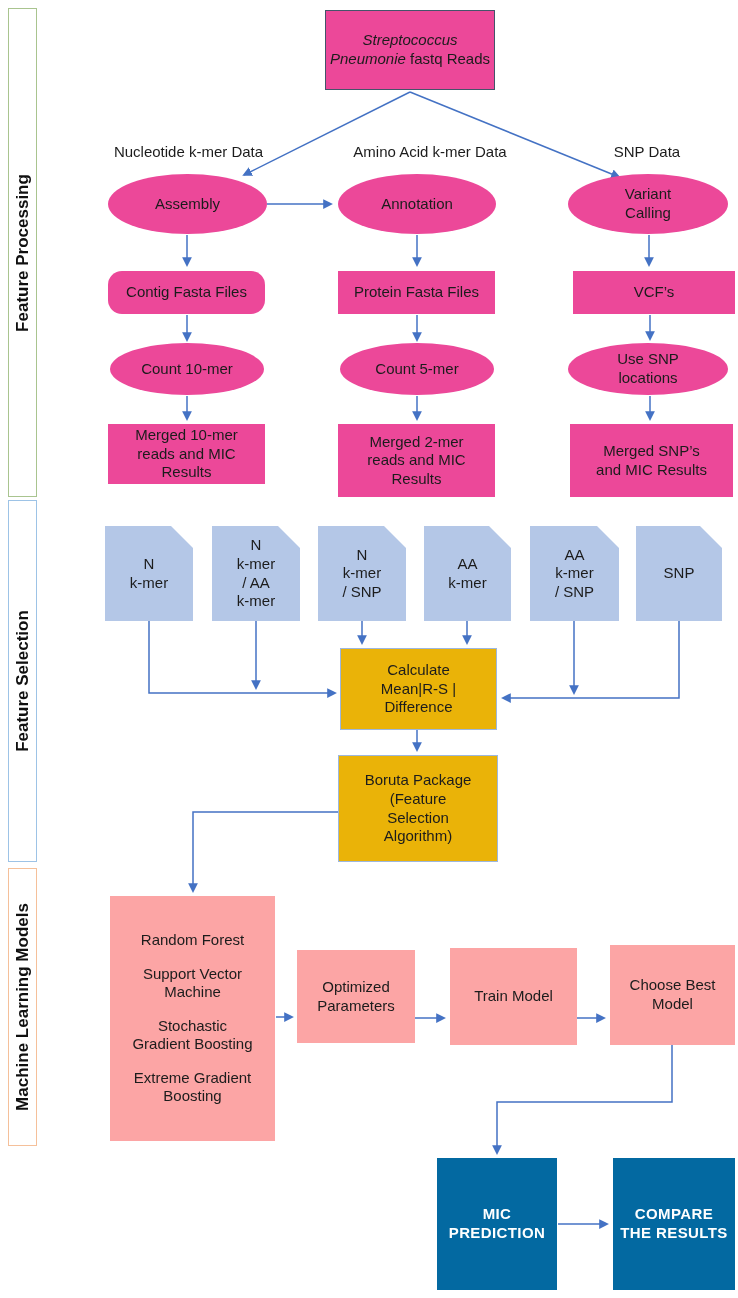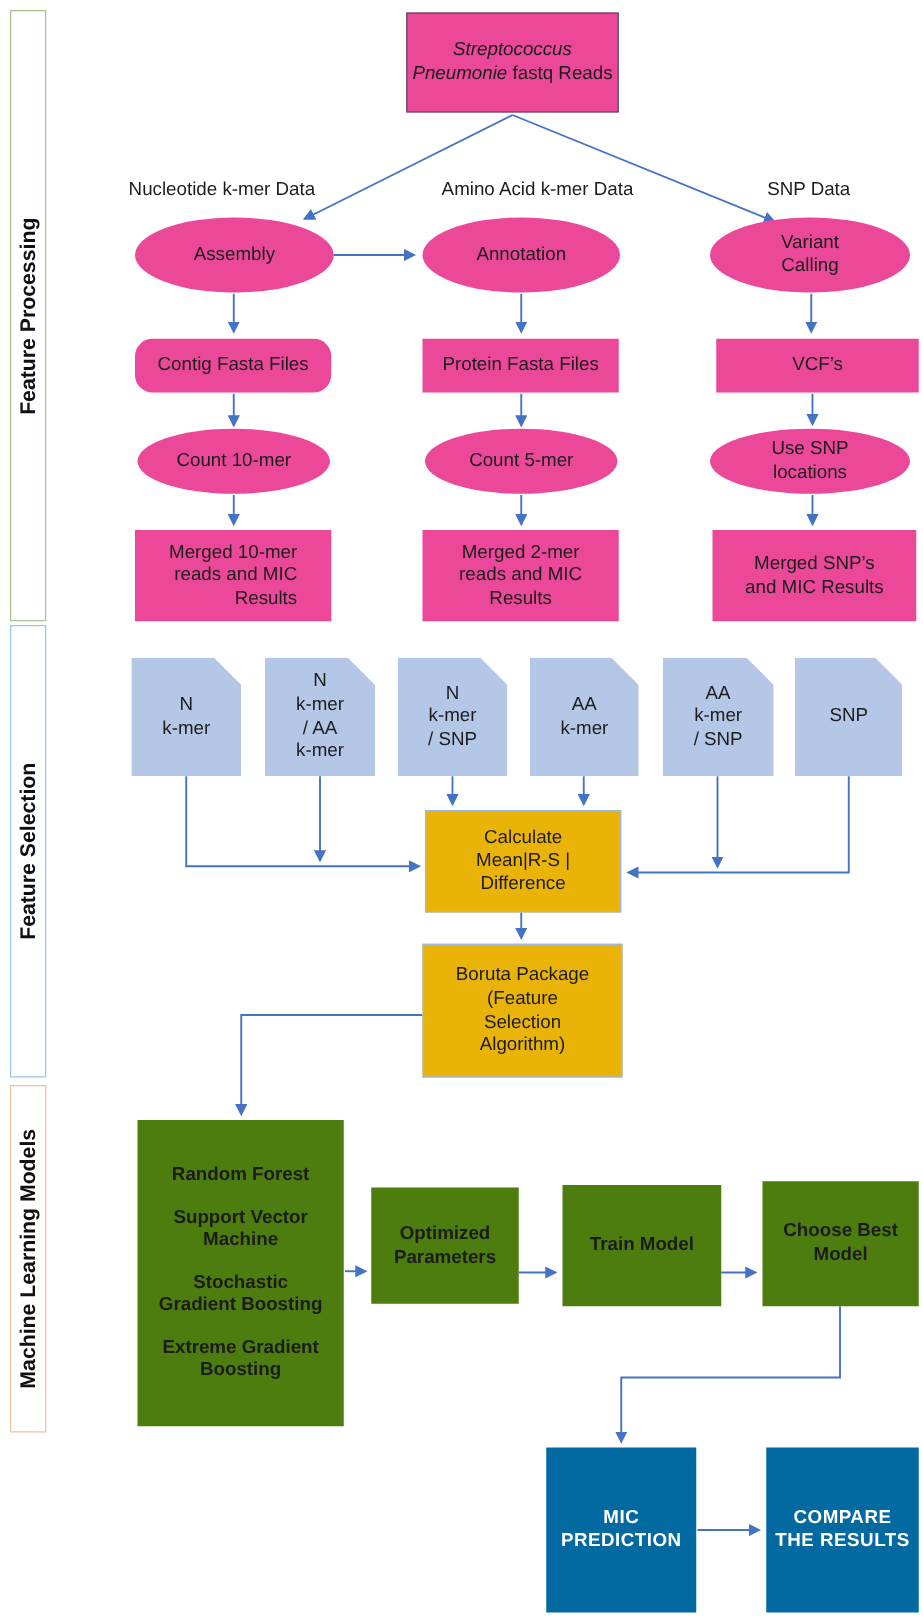--- a/index.html
+++ b/index.html
@@ -83,7 +83,7 @@
     <div class="txt"><i>Streptococcus Pneumonie</i><span> fastq Reads</span></div>
   </div>
 
-  <div class="node hdr" style="left:80px;top:142px;width:195px;height:20px;text-align:right;">
+  <div class="node hdr" style="left:91px;top:142px;width:195px;height:20px;text-align:right;">
     <span class="txt">Nucleotide k-mer Data</span>
   </div>
   <div class="node hdr" style="left:330px;top:142px;width:200px;height:20px;">

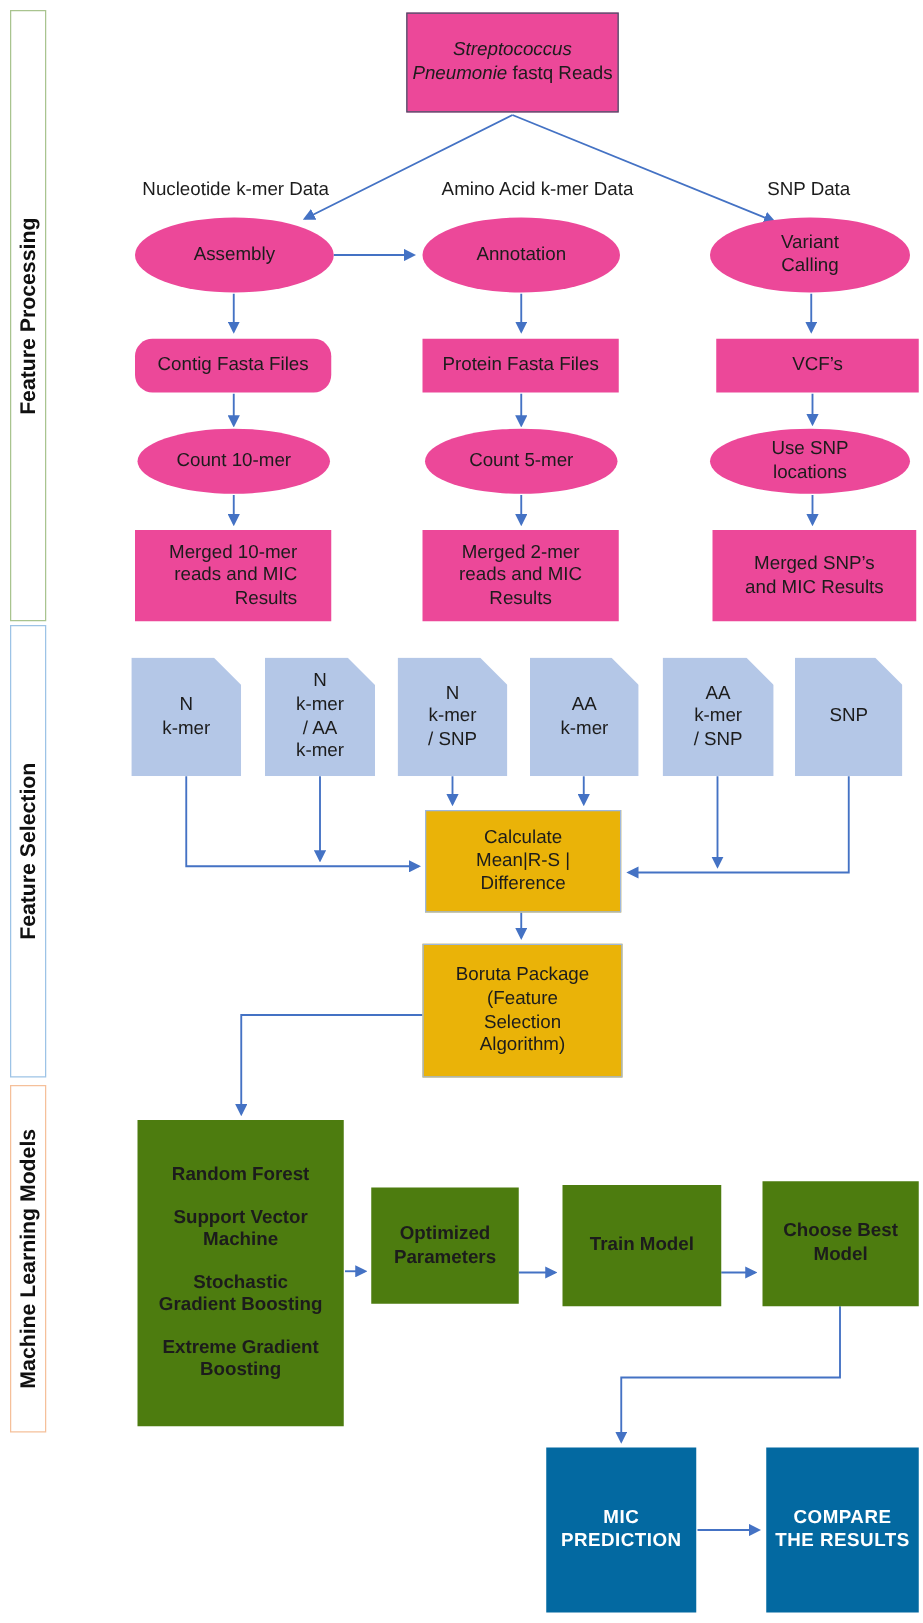--- a/index.html
+++ b/index.html
@@ -125,7 +125,7 @@
 locations</span>
   </div>
 
-  <div class="node green" style="left:108px;top:424px;width:157px;height:73px;text-align:right;">
+  <div class="node green" style="left:108px;top:424px;width:157px;height:60px;">
     <span class="txt">Merged 10-mer
 reads and MIC
 Results</span>

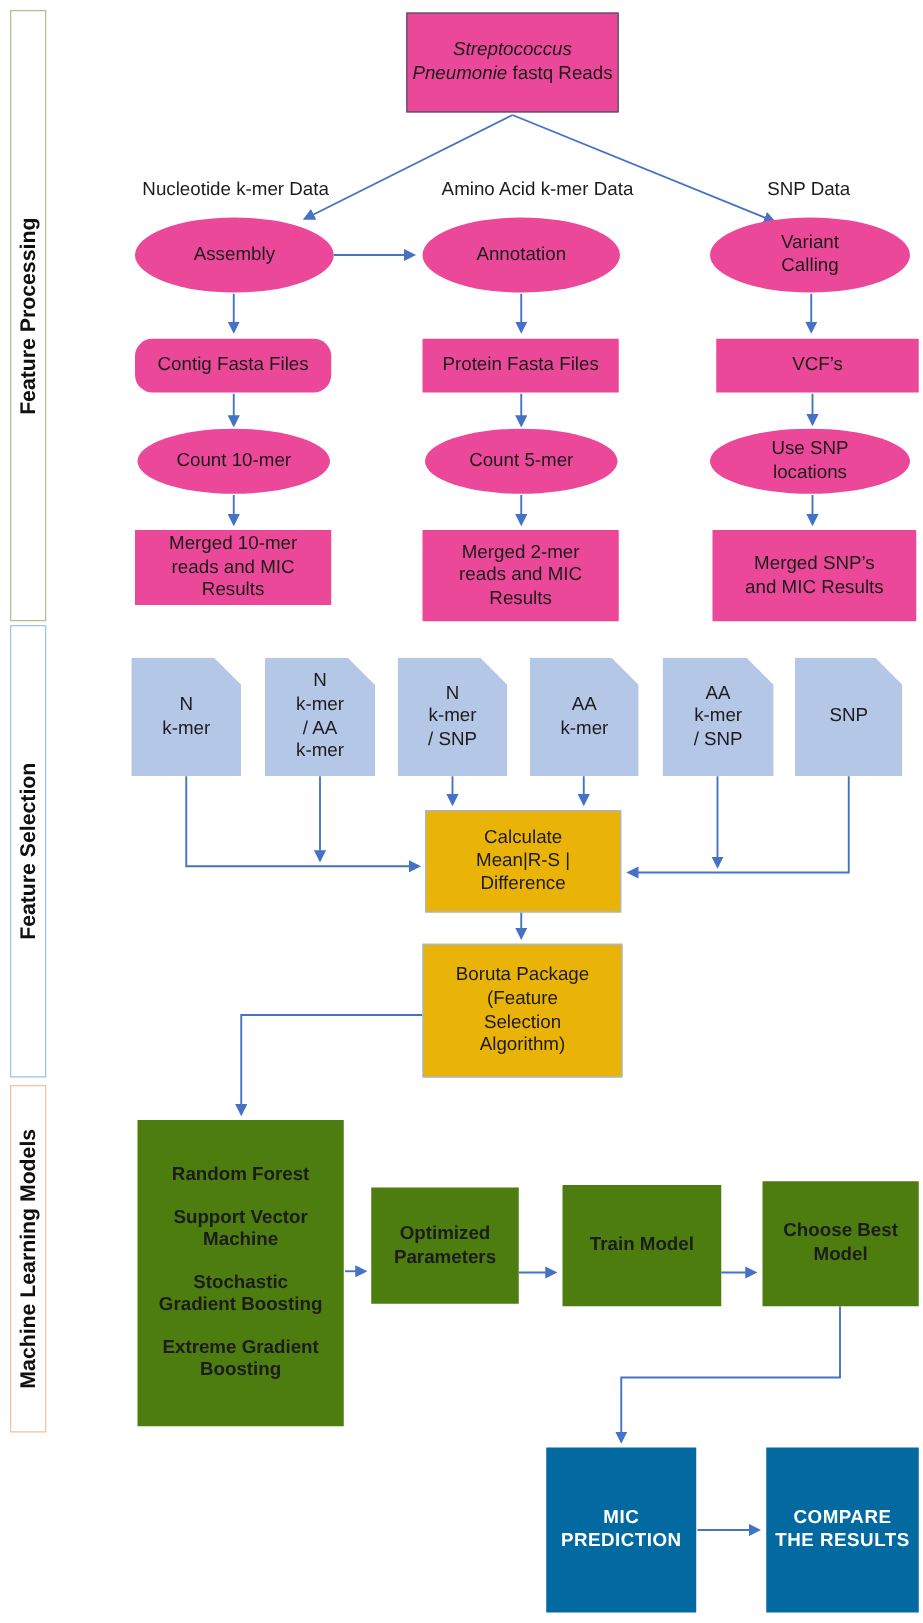--- a/index.html
+++ b/index.html
@@ -14,7 +14,7 @@
   .srcbox{border:1.6px solid #44546a;}
   .bluebox{background:#eab308;border:1px solid #9db7de;}
   .card{background:#b4c7e7;clip-path:polygon(0 0,calc(100% - 22px) 0,100% 22px,100% 100%,0 100%);}
-  .peach{background:#4d7c0f;font-weight:bold;}
+  .peach{background:#fca5a5;}
   .slate{background:#0369a1;color:#ffffff;font-weight:bold;letter-spacing:.4px;}
   .hdr{font-size:15px;color:#1c1c1c;white-space:nowrap;}
   .sidebar{position:absolute;left:8px;width:29px;background:#fff;box-sizing:border-box;}

